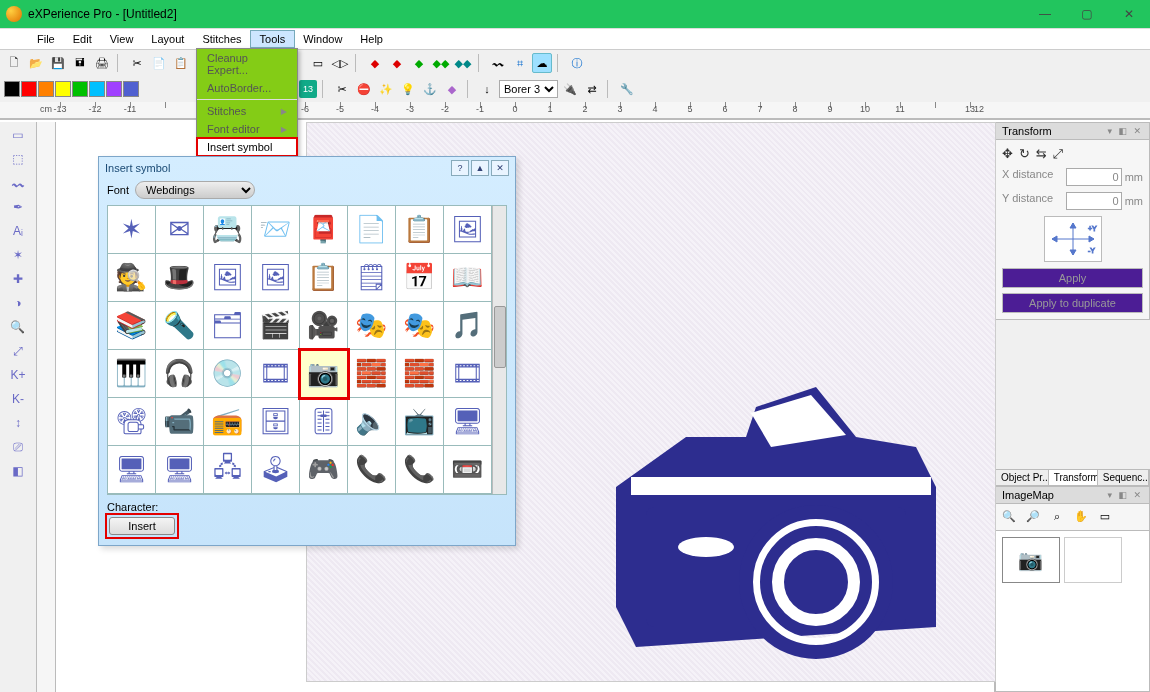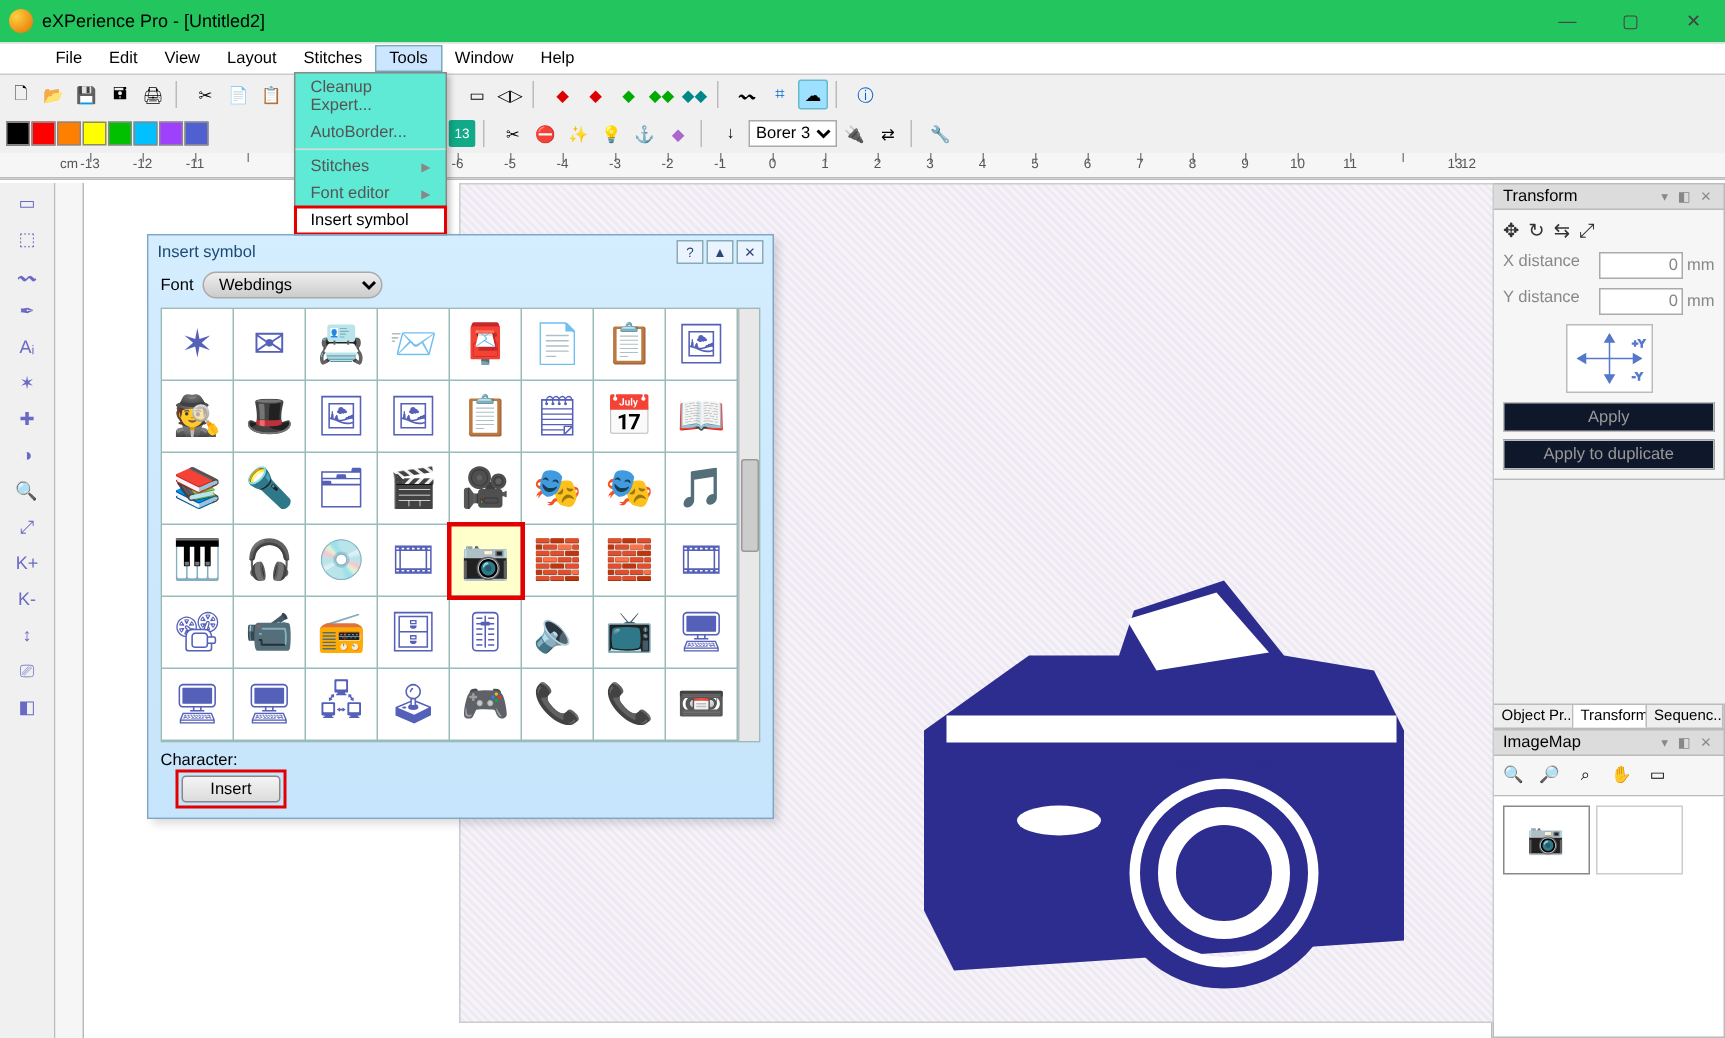--- a/index.html
+++ b/index.html
@@ -39,7 +39,7 @@
   .imgmap-body{flex:1;border:1px solid #bbb;border-top:none;background:#fff;padding:6px;display:flex;gap:4px;overflow:hidden}
   .thumb{width:56px;height:44px;border:1px solid #888;background:#fff;display:flex;align-items:center;justify-content:center;color:#2a2a8c;font-size:20px}
   
-  .dropdown{position:absolute;left:196px;top:48px;width:100px;background:#5eead4;border:1px solid #888;box-shadow:2px 2px 4px rgba(0,0,0,.25);z-index:50}
+  .dropdown{position:absolute;left:196px;top:48px;width:100px;background:#84cc16;border:1px solid #888;box-shadow:2px 2px 4px rgba(0,0,0,.25);z-index:50}
   .dropdown .ditem{padding:3px 10px;display:flex;justify-content:space-between;align-items:center;font-size:11px;color:#555}
   .dropdown .ditem.submenu:after{content:"▶";font-size:8px;color:#888}
   .dropdown .dsep{height:1px;background:#ddd;margin:2px 0}

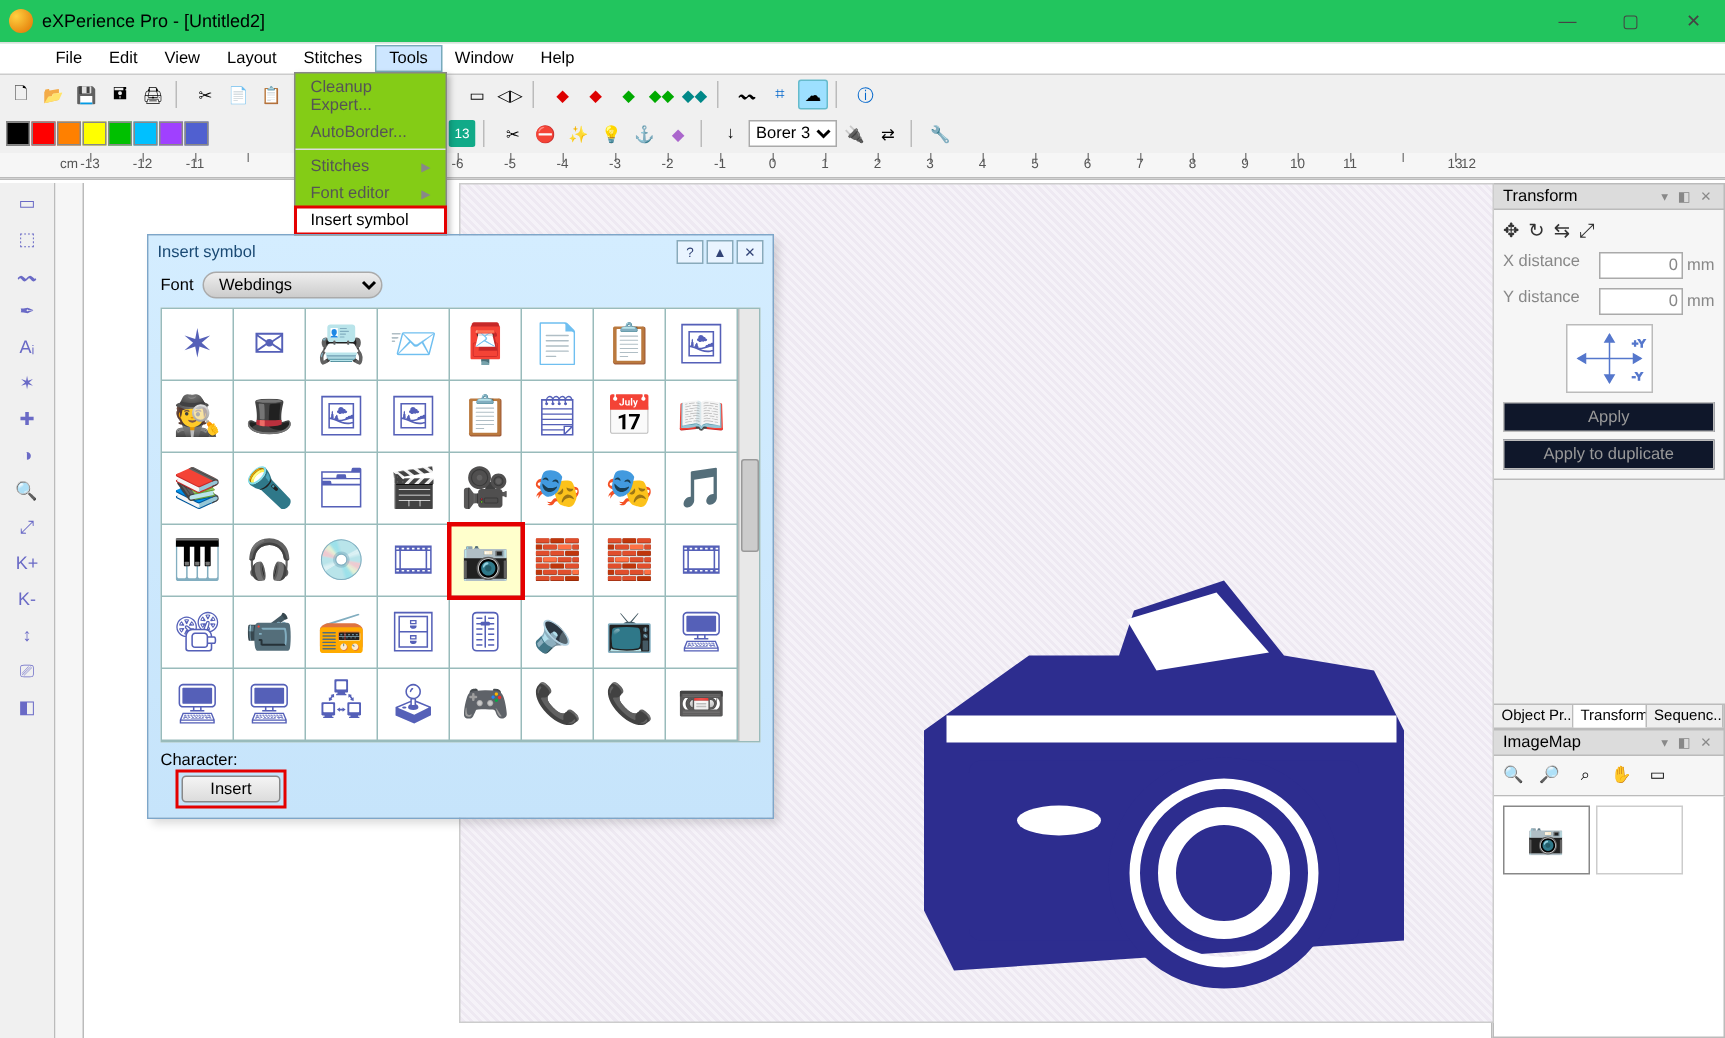--- a/index.html
+++ b/index.html
@@ -31,7 +31,7 @@
   .panel-body{padding:6px;border:1px solid #bbb;border-top:none;background:#f6f6f6}
   .tf-row{display:flex;justify-content:space-between;margin:6px 0}
   .tf-row input{width:50px;height:16px;text-align:right;border:1px solid #aaa;font-size:11px;padding:0 2px;color:#888;background:#fff}
-  .tf-btn{display:block;width:100%;height:20px;margin-top:5px;background:#0f172a;border:1px solid #bbb;color:#999;font-size:11px}
+  .tf-btn{display:block;width:100%;height:20px;margin-top:5px;background:#4c1d95;border:1px solid #bbb;color:#999;font-size:11px}
   .tabsrow{display:flex;border:1px solid #bbb;background:#eee;font-size:10px}
   .tabsrow .tab{padding:2px 5px;border-right:1px solid #bbb;white-space:nowrap;overflow:hidden}
   .tabsrow .tab.active{background:#fff}

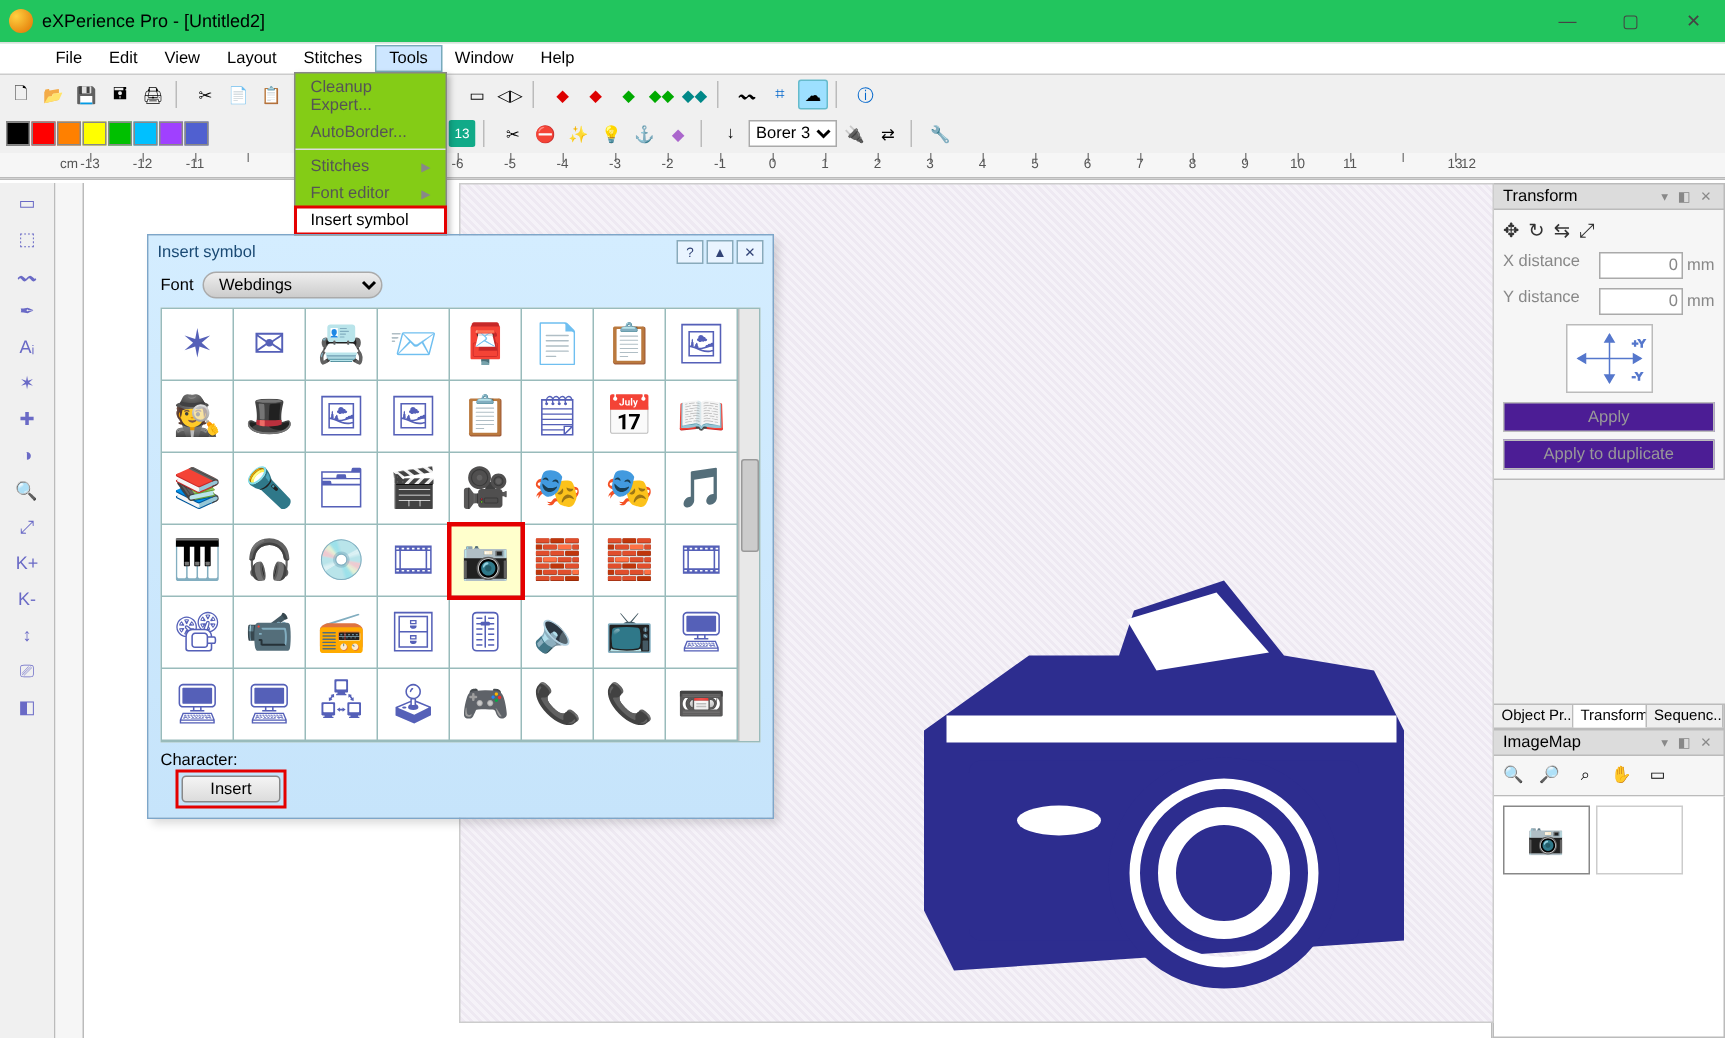--- a/index.html
+++ b/index.html
@@ -58,7 +58,7 @@
   .symscroll{width:14px;background:#e8e8e8;border-left:1px solid #bbb;position:relative}
   .symscroll .thumb{position:absolute;top:100px;left:1px;width:10px;height:60px;background:#ccc;border:1px solid #999;border-radius:2px}
   .charlbl{padding:4px 8px 0;font-size:11px}
-  .insertbtn-wrap{padding:2px 20px 8px;display:flex}
+  .insertbtn-wrap{padding:2px 8px 8px;display:flex}
   .insertbtn-box{outline:2px solid #e40000;padding:2px;display:inline-block}
   .insertbtn{width:66px;height:18px;background:linear-gradient(#f4f4f4,#dcdcdc);border:1px solid #888;border-radius:3px;font-size:11px}
   

